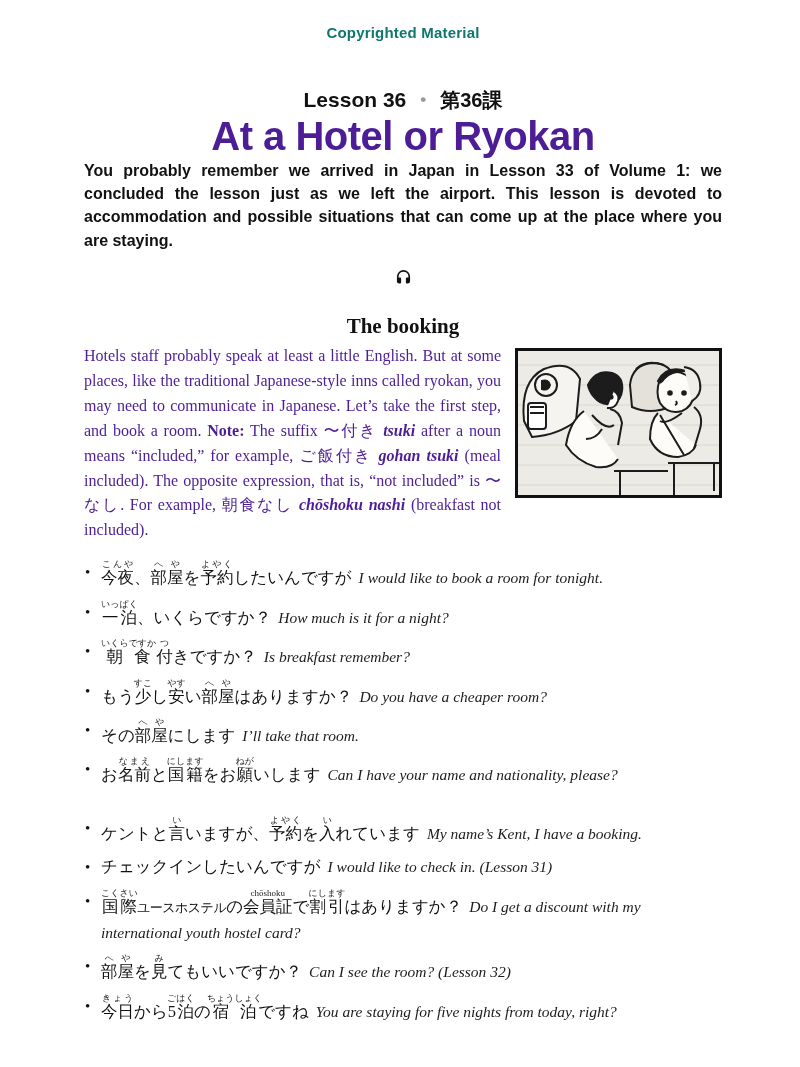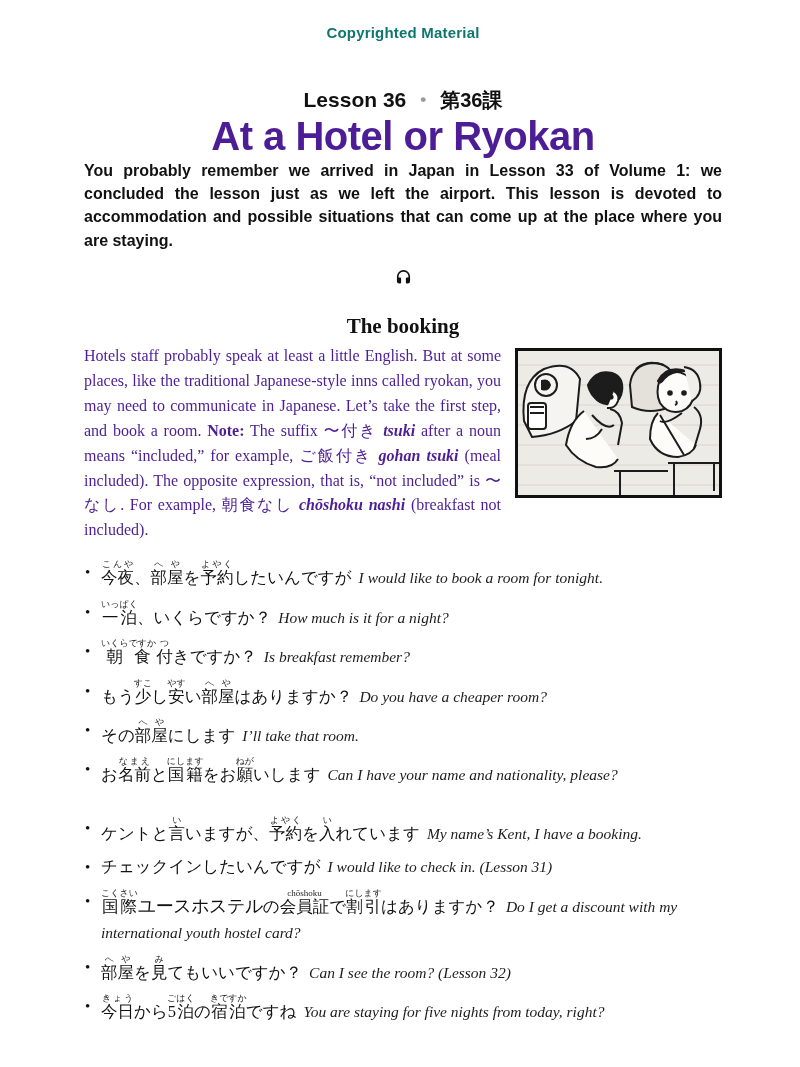--- a/index.html
+++ b/index.html
@@ -43,7 +43,7 @@
                   line-height:1.6; }
   ul.bullets li .dot { position:absolute; left:1px; top:1px; font-size:15px; color:#111; }
   ul.bullets .jp { color:#111; }
-  ul.bullets .jp .sm { font-size:18px; letter-spacing:-0.5px; }
+  ul.bullets .jp .sm { font-size:13px; letter-spacing:-0.5px; }
   ul.bullets .en { font-size:15.5px; color:#1c1c1c; margin-left:7px;font-style:italic; }
   ruby rt { font-size:9px; color:#222; letter-spacing:0; }
 

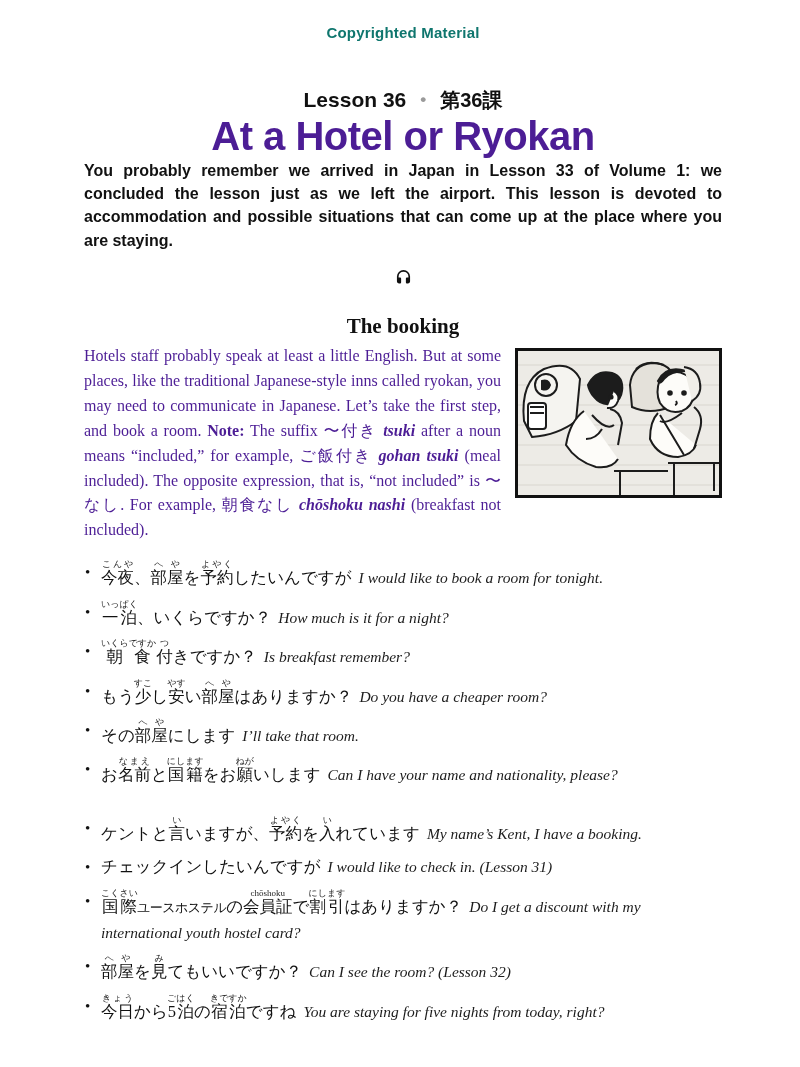--- a/index.html
+++ b/index.html
@@ -144,7 +144,7 @@
         <li><span class="dot">•</span><span class="jp">チェックインしたいんですが</span><span class="en">I would like to check in. (Lesson 31)</span></li>
         <li><span class="dot">•</span><span class="jp"><ruby>国際<rt>こくさい</rt></ruby><span class="sm">ユースホステル</span>の<ruby>会員証<rt>chōshoku</rt></ruby>で<ruby>割引<rt>にします</rt></ruby>はありますか？</span><span class="en">Do I get a discount with my international youth hostel card?</span></li>
         <li><span class="dot">•</span><span class="jp"><ruby>部屋<rt>へや</rt></ruby>を<ruby>見<rt>み</rt></ruby>てもいいですか？</span><span class="en">Can I see the room? (Lesson 32)</span></li>
-        <li><span class="dot">•</span><span class="jp"><ruby>今日<rt>きょう</rt></ruby>から<ruby>5泊<rt>ごはく</rt></ruby>の<ruby>宿泊<rt>きですか</rt></ruby>ですね</span><span class="en">You are staying for five nights from today, right?</span></li>
+        <li><span class="dot">•</span><span class="jp"><ruby>今日<rt>きょう</rt></ruby>から<ruby>5泊<rt>ごはく</rt></ruby>の<ruby>宿泊<rt>ちょうしょく</rt></ruby>ですね</span><span class="en">You are staying for five nights from today, right?</span></li>
       </ul>
   </section>
 

